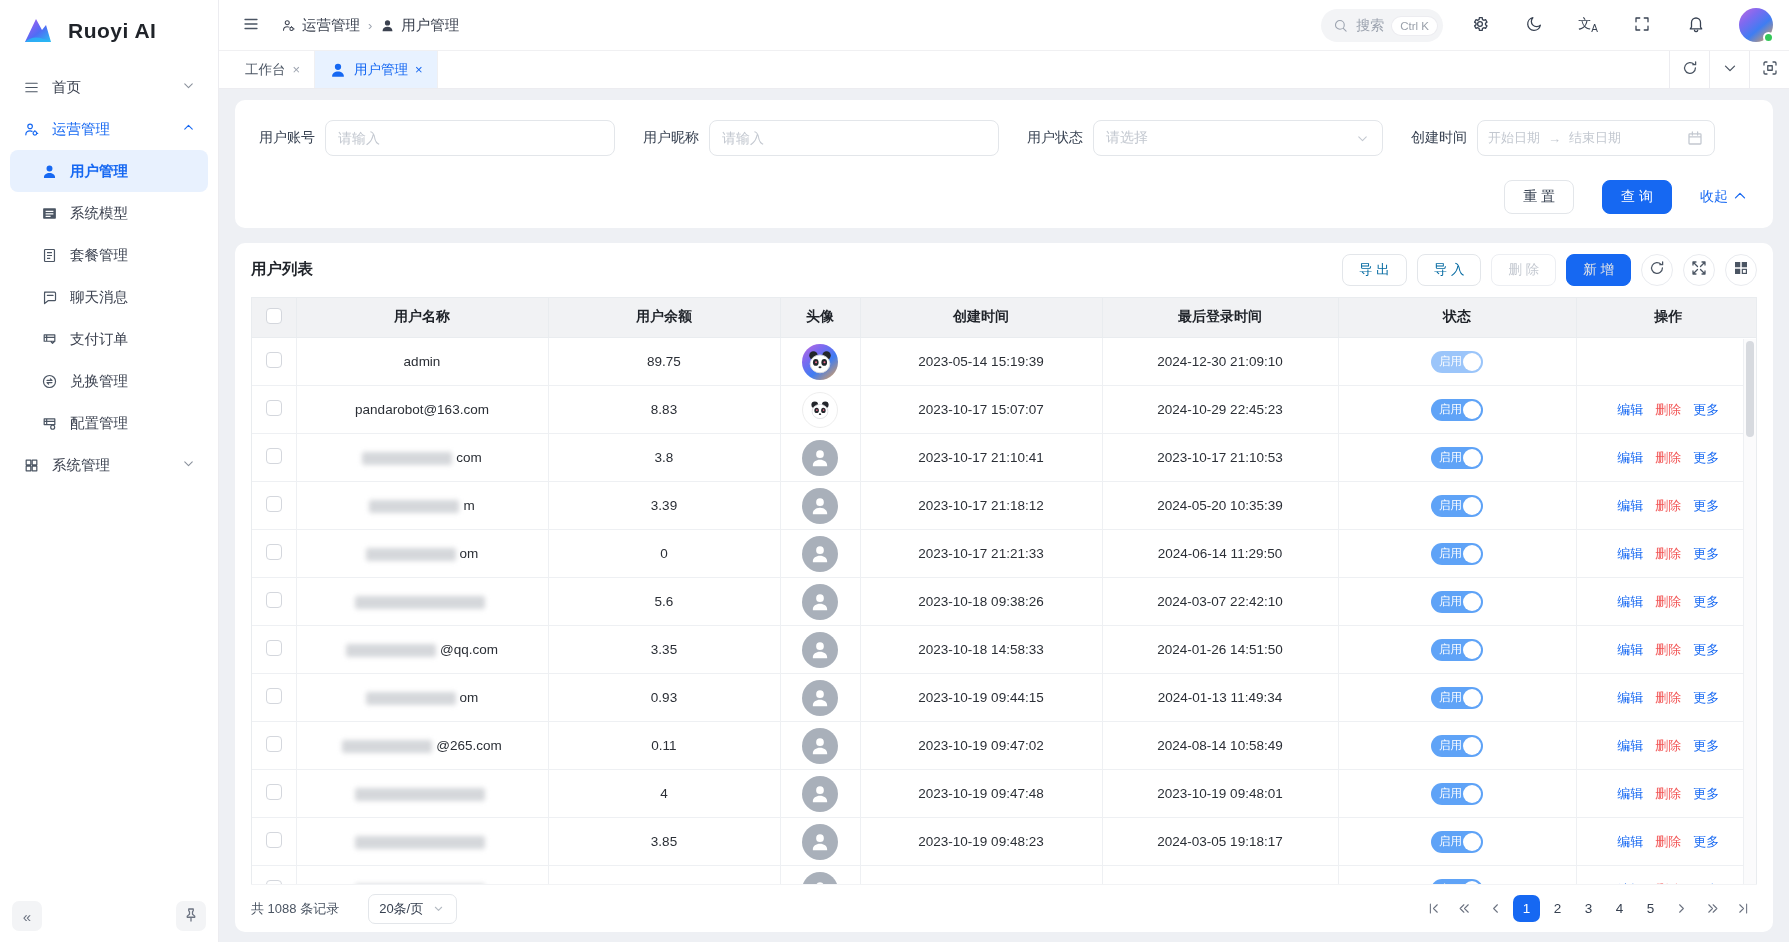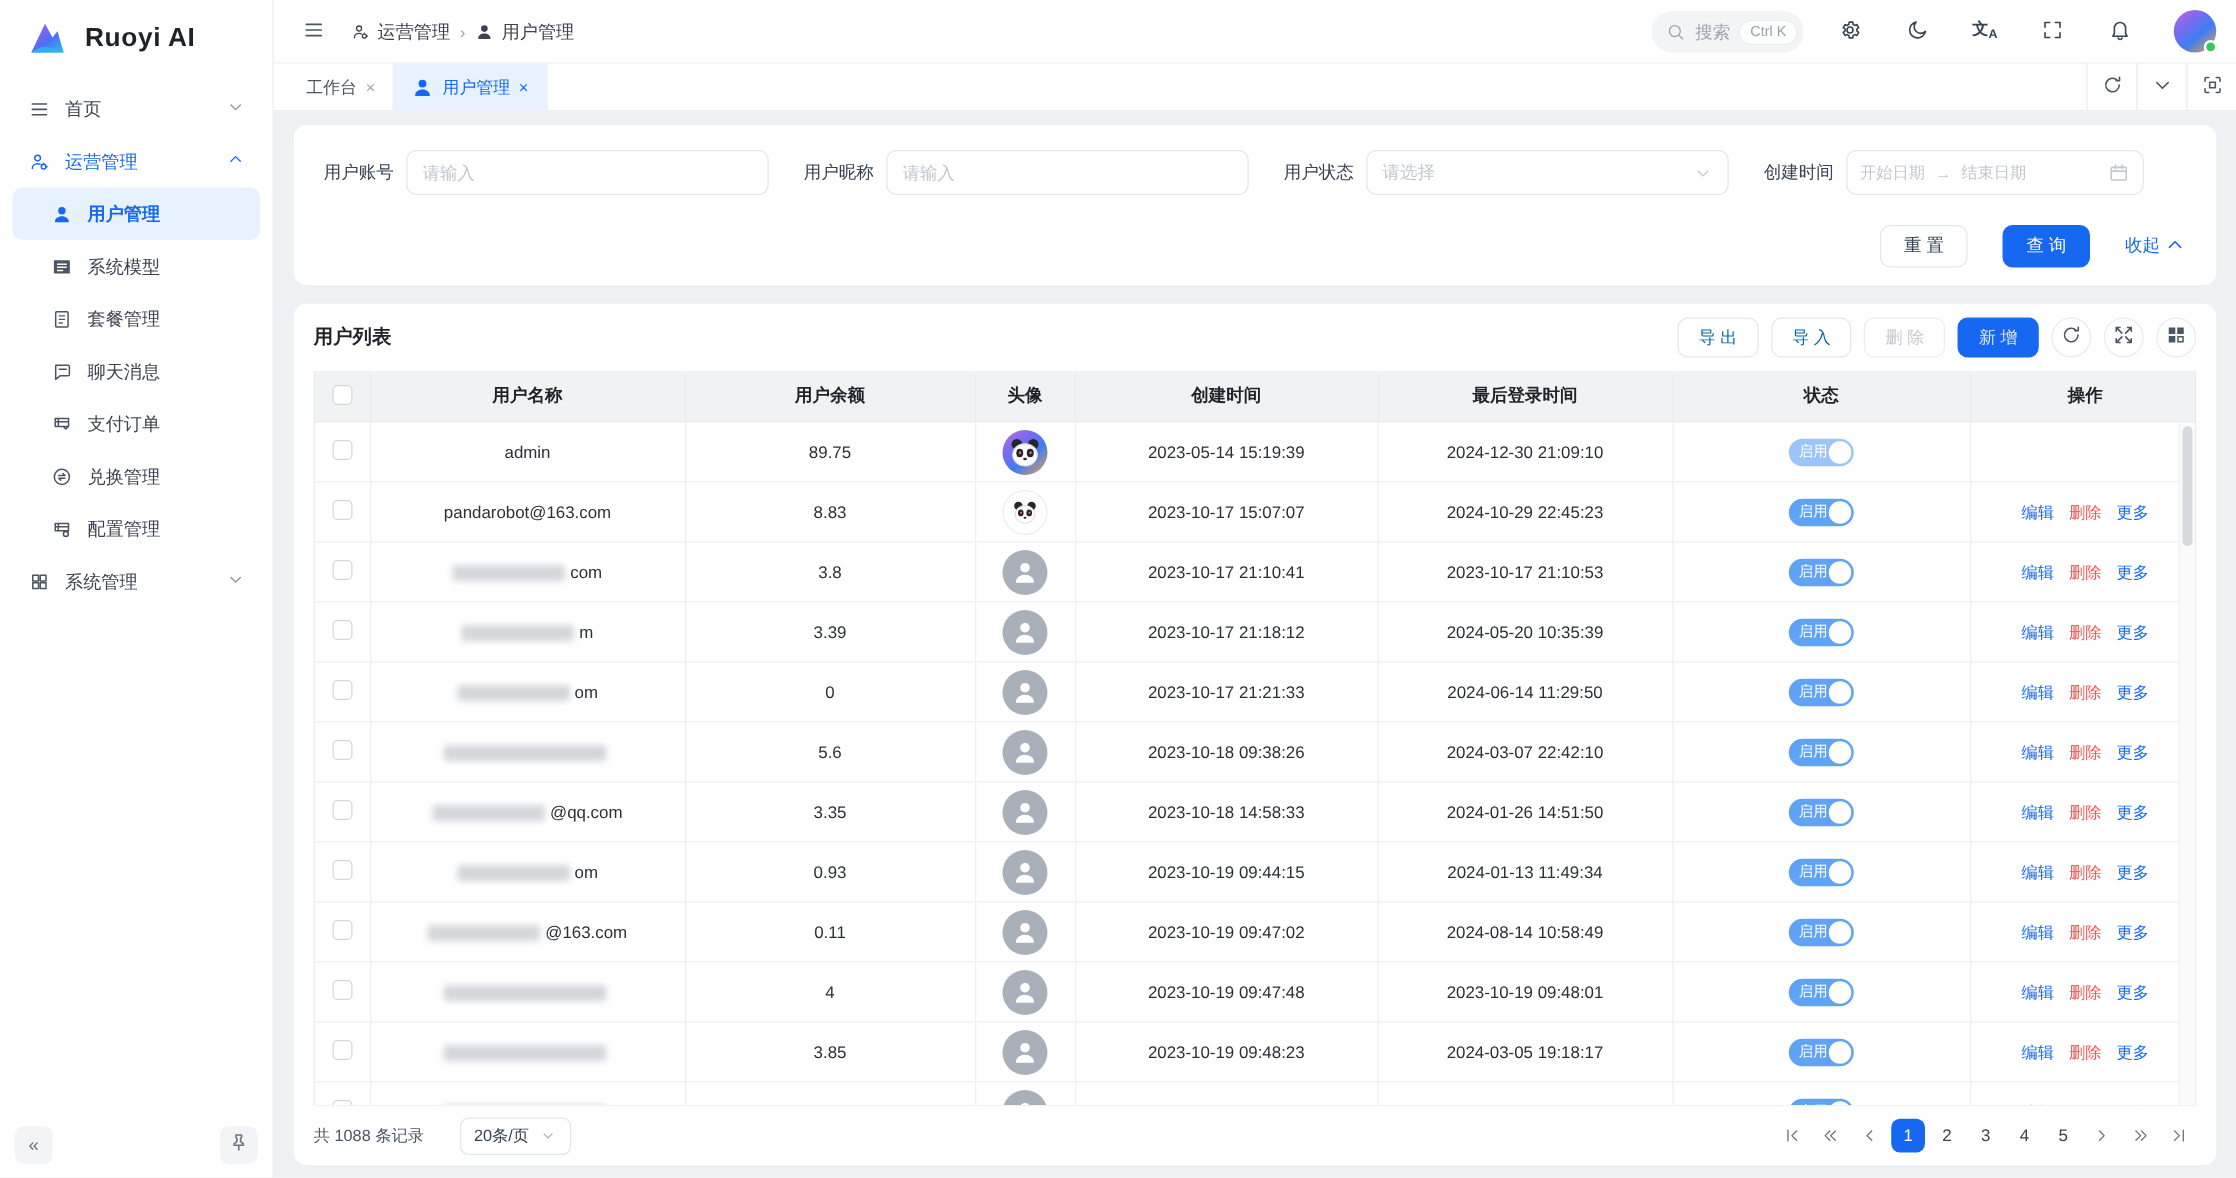--- a/index.html
+++ b/index.html
@@ -49,7 +49,7 @@
     padding:3px 8px; box-shadow:0 0 0 1px #ececf0; }
   .tbtn { width:34px; height:34px; display:flex; align-items:center; justify-content:center;
     color:#374151; cursor:pointer; border-radius:8px; }
-  .lang-ico { font-size:13px; font-weight:bold; line-height:1; }
+  .lang-ico { font-size:13px; font-weight:normal; line-height:1; }
   .lang-ico i { font-style:normal; font-size:10px; vertical-align:sub; }
   .avatar-wrap { position:relative; width:34px; height:34px; margin-left:6px; cursor:pointer; }
   .avatar-wrap .dot { position:absolute; right:-1px; bottom:-1px; width:11px; height:11px;

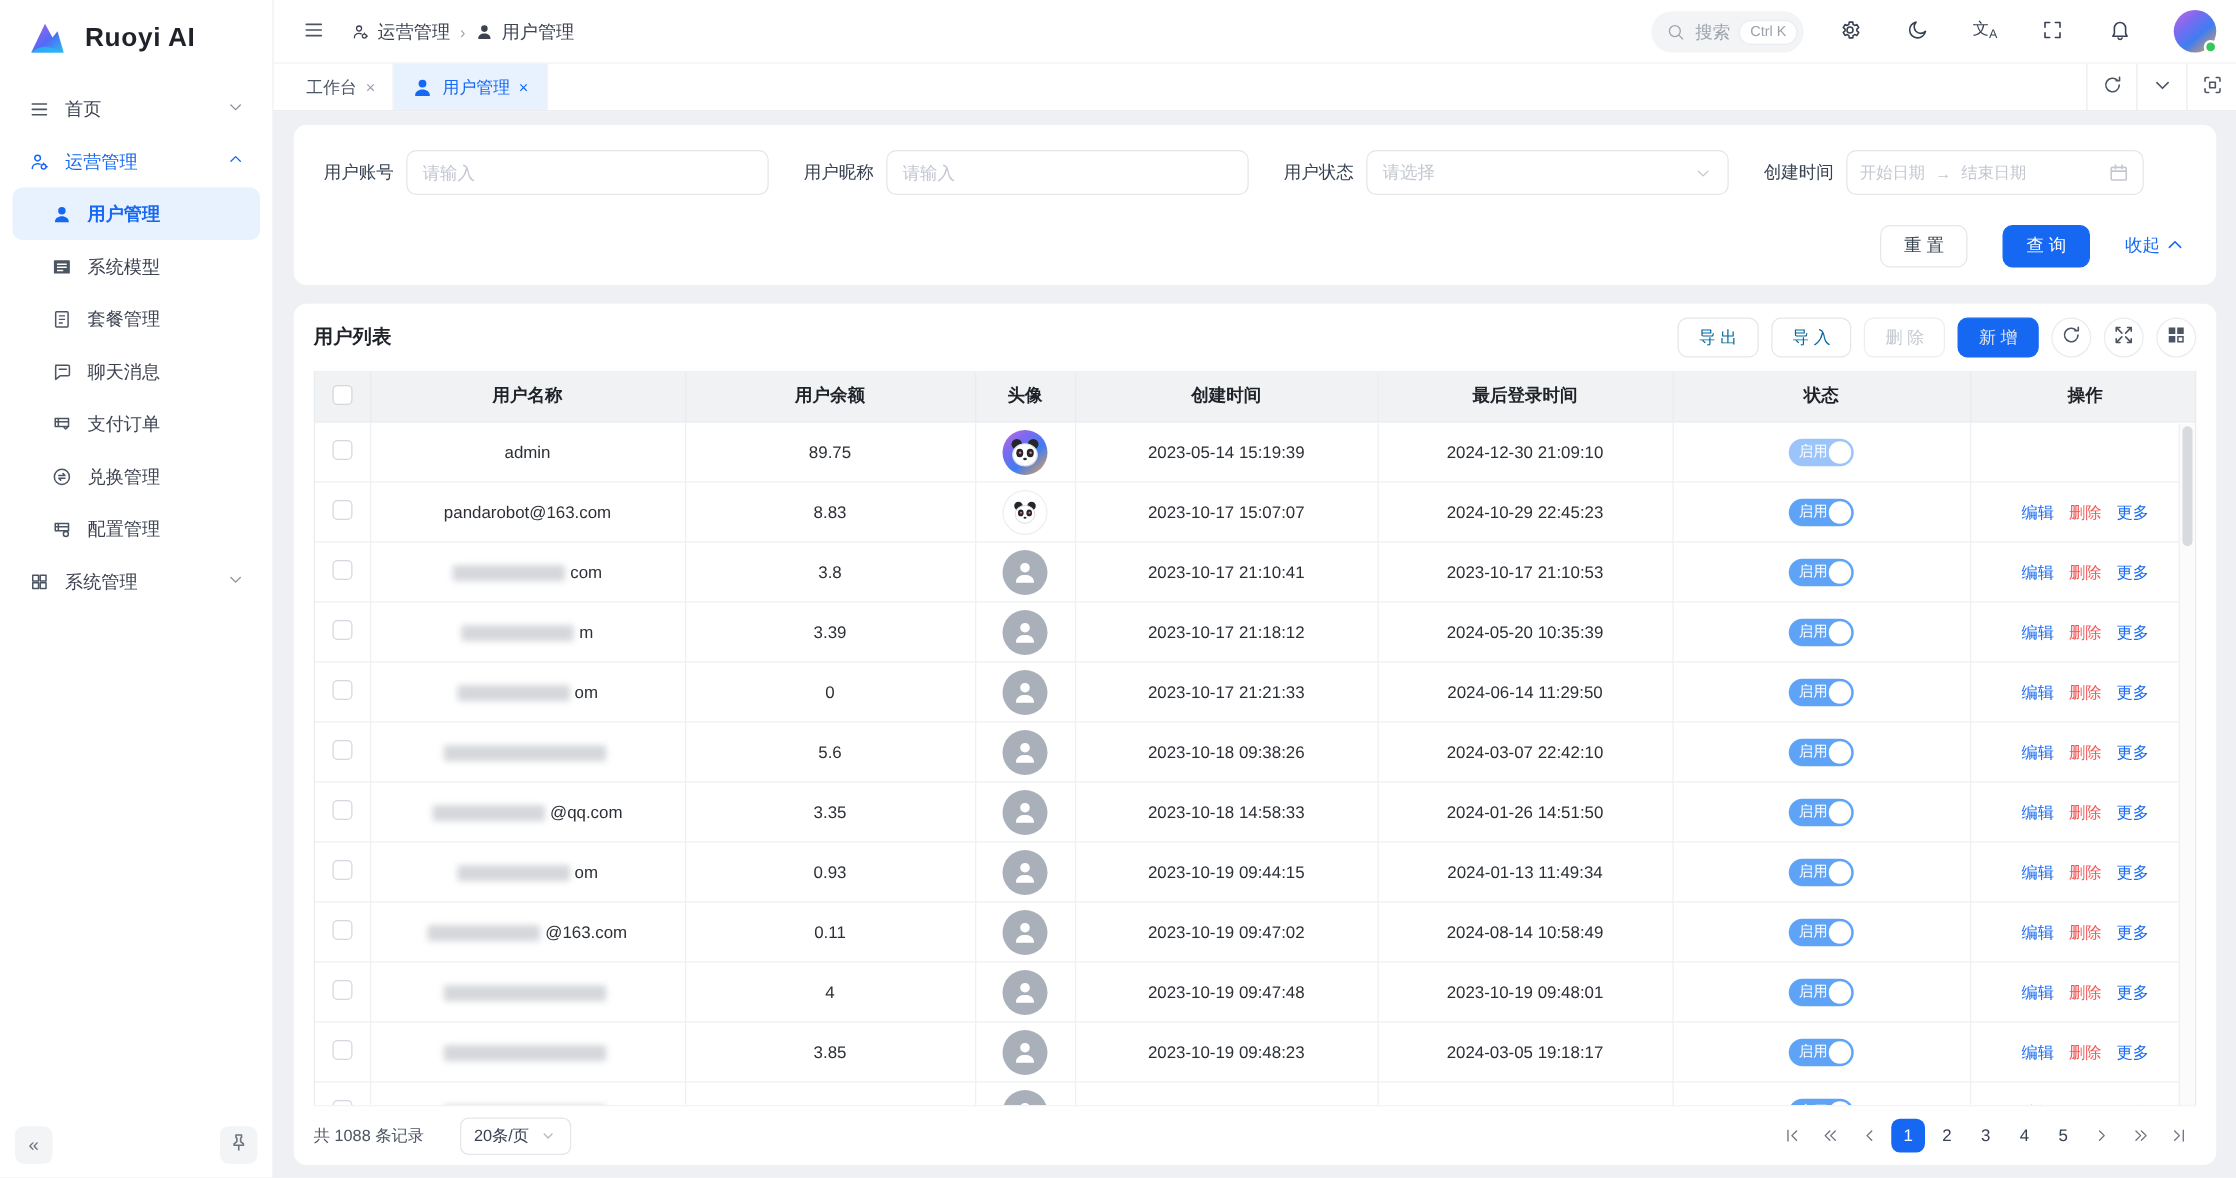--- a/index.html
+++ b/index.html
@@ -671,7 +671,7 @@
                 </tr>
                 <tr>
                   <td><span class="cb"></span></td>
-                  <td><span class="redact" style="width: 90px;"></span><span>@163.com</span></td>
+                  <td><span class="redact" style="width: 90px;"></span><span>@265.com</span></td>
                   <td>0.11</td>
                   <td><span class="avatar av-default">
                       <svg viewBox="0 0 24 24" width="22" height="22">

